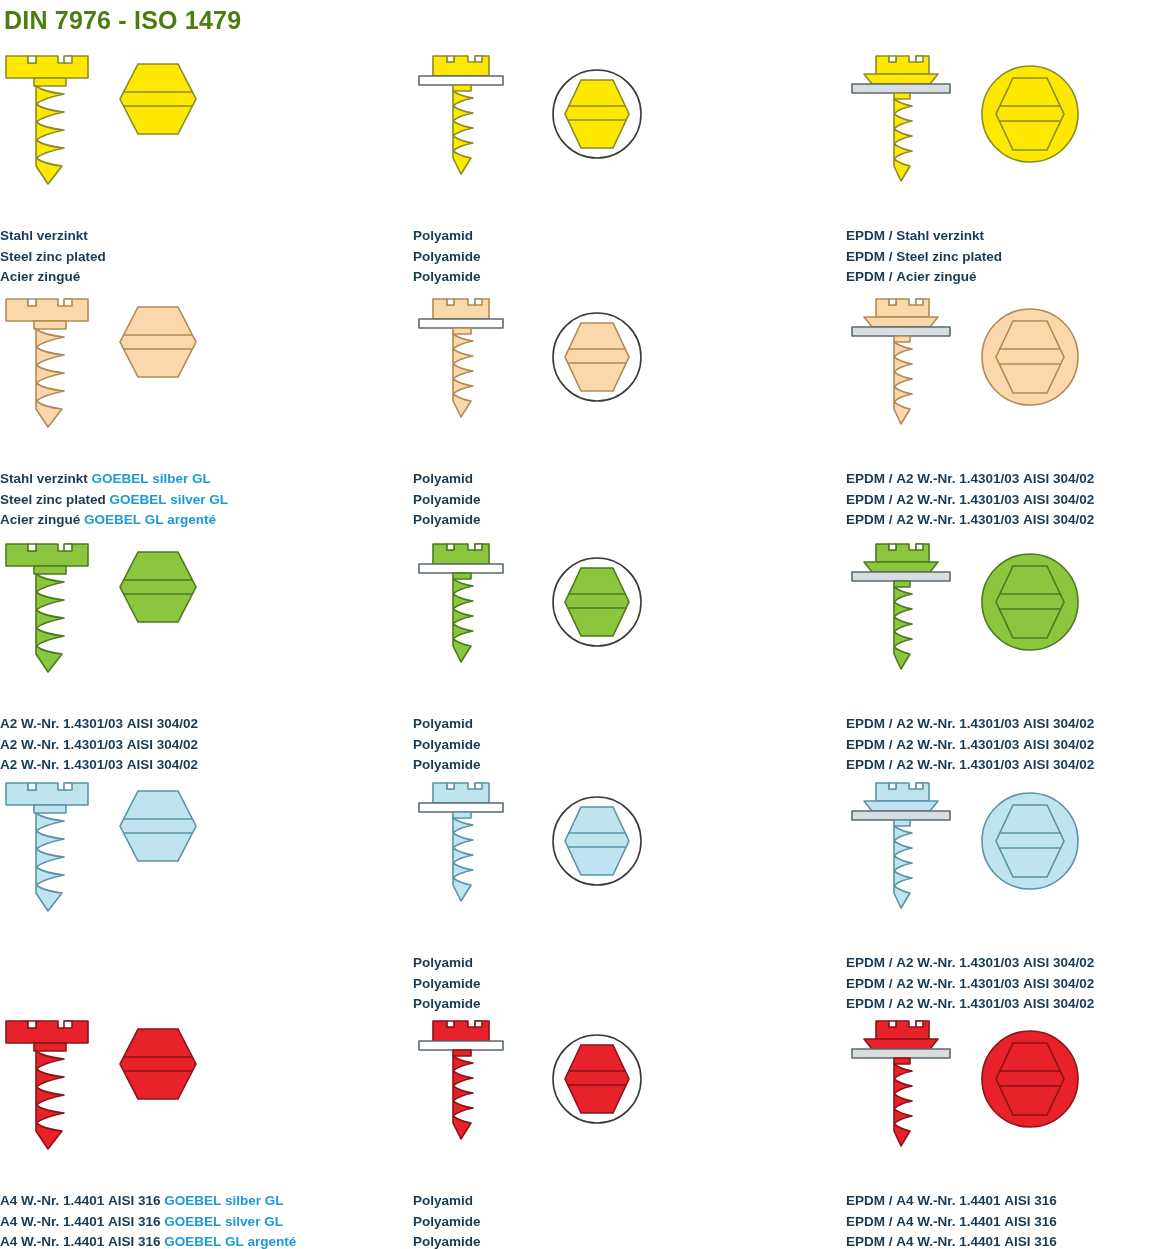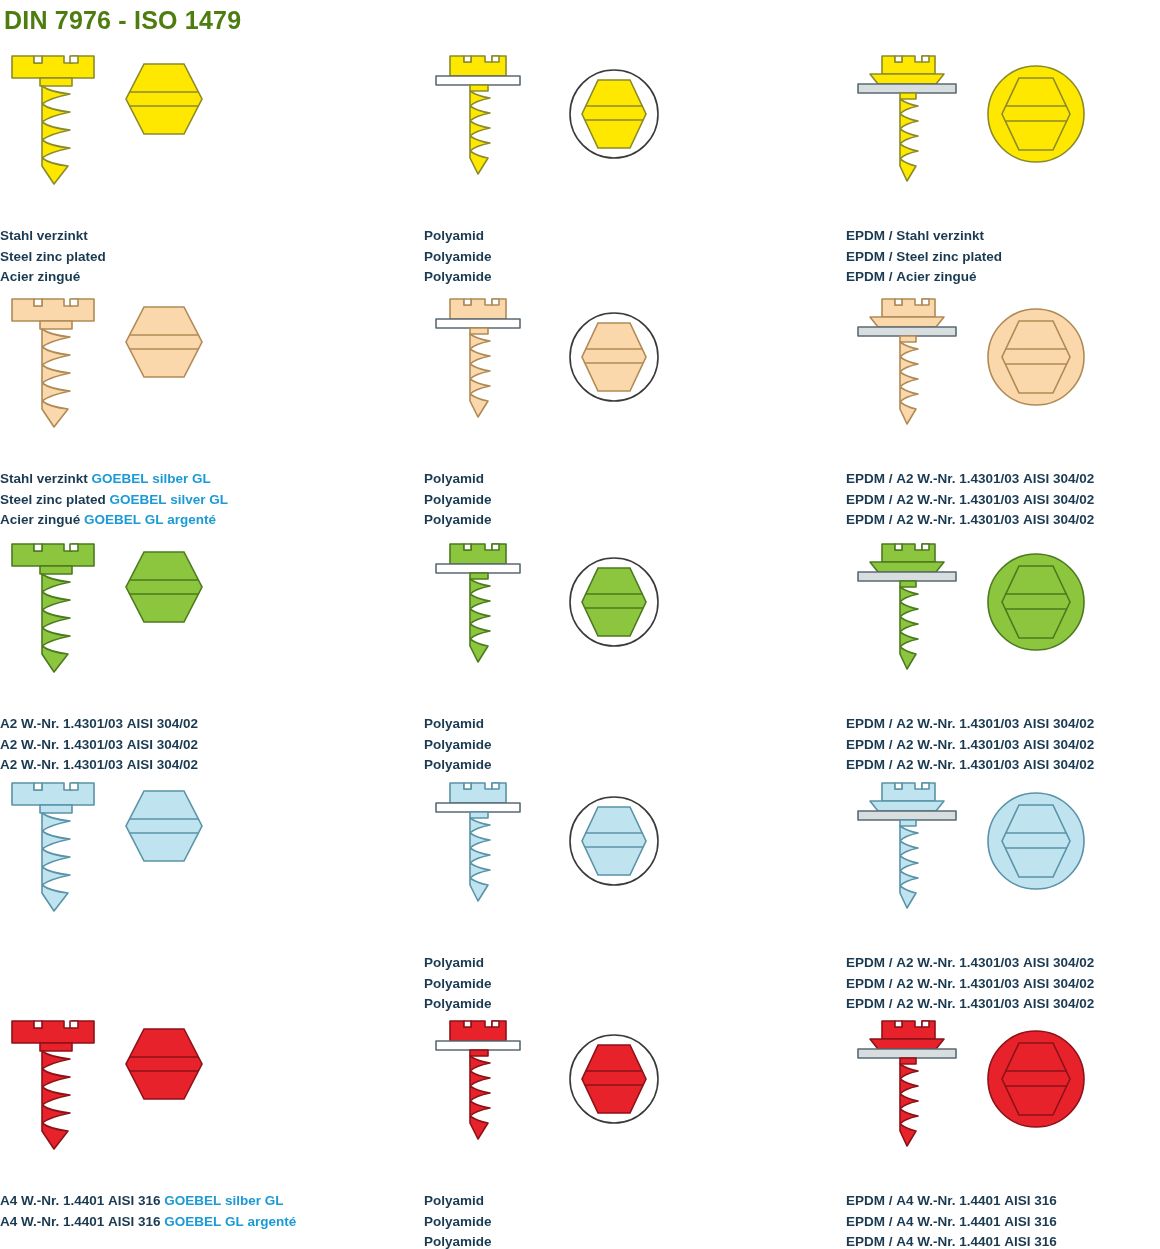--- a/index.html
+++ b/index.html
@@ -37,7 +37,6 @@
   .col {
     position: absolute;
     top: 0;
-    padding-left: 6px;
   }
   .col-a { left: 0px;   width: 420px; }
   .col-b { left: 424px; width: 420px; }

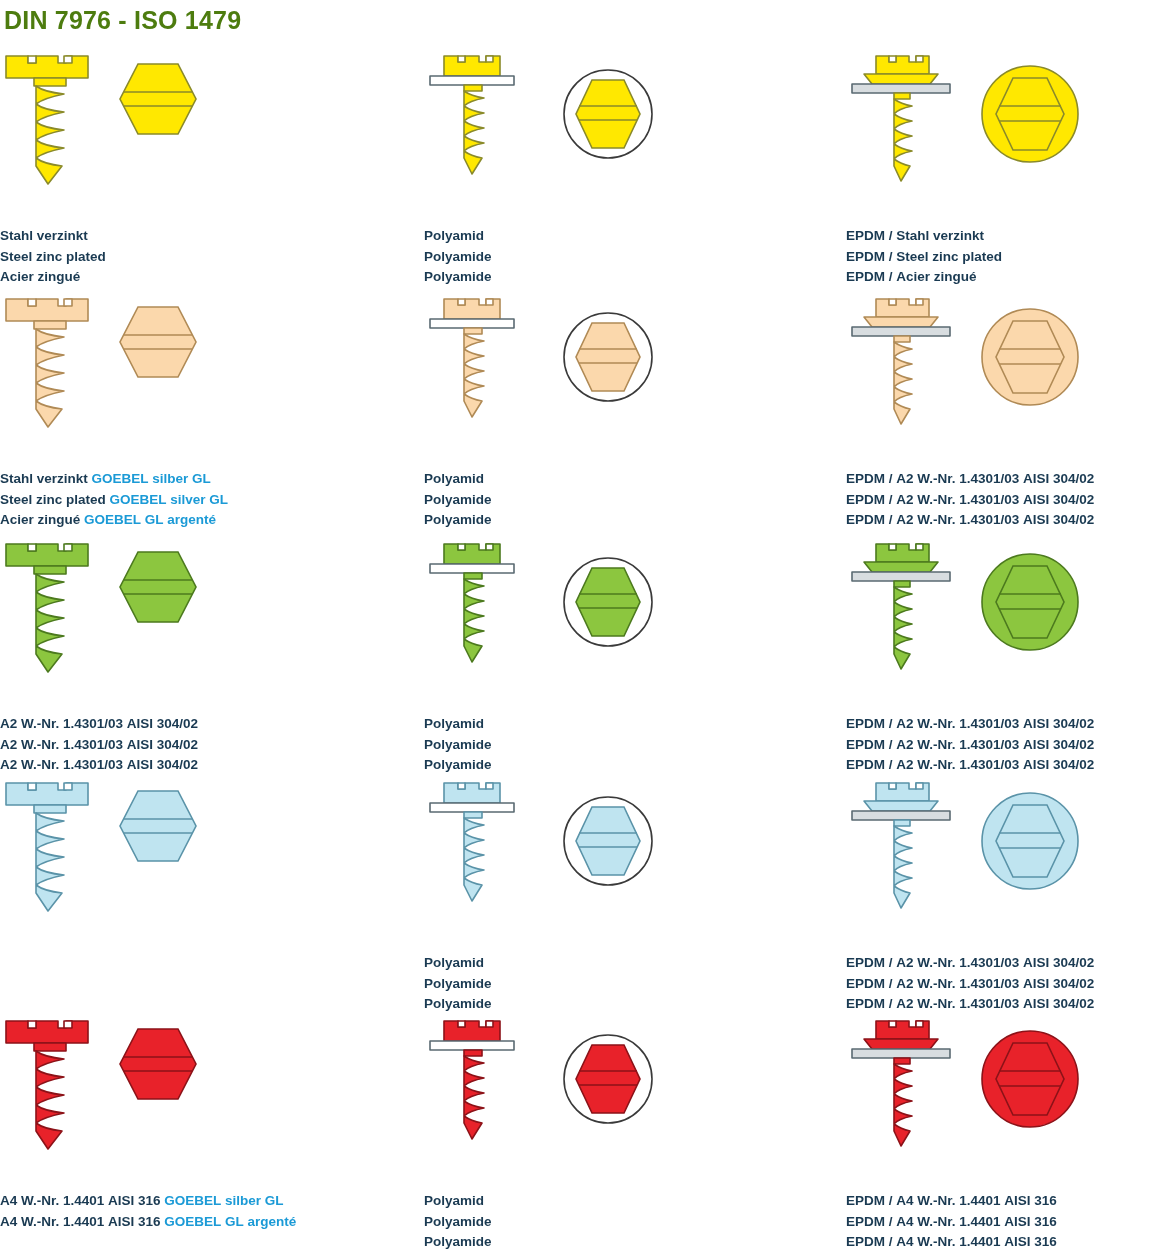--- a/index.html
+++ b/index.html
@@ -39,7 +39,7 @@
     top: 0;
   }
   .col-a { left: 0px;   width: 420px; }
-  .col-b { left: 424px; width: 420px; }
+  .col-b { left: 413px; width: 420px; }
   .col-c { left: 846px; width: 314px; }
 
   .art {

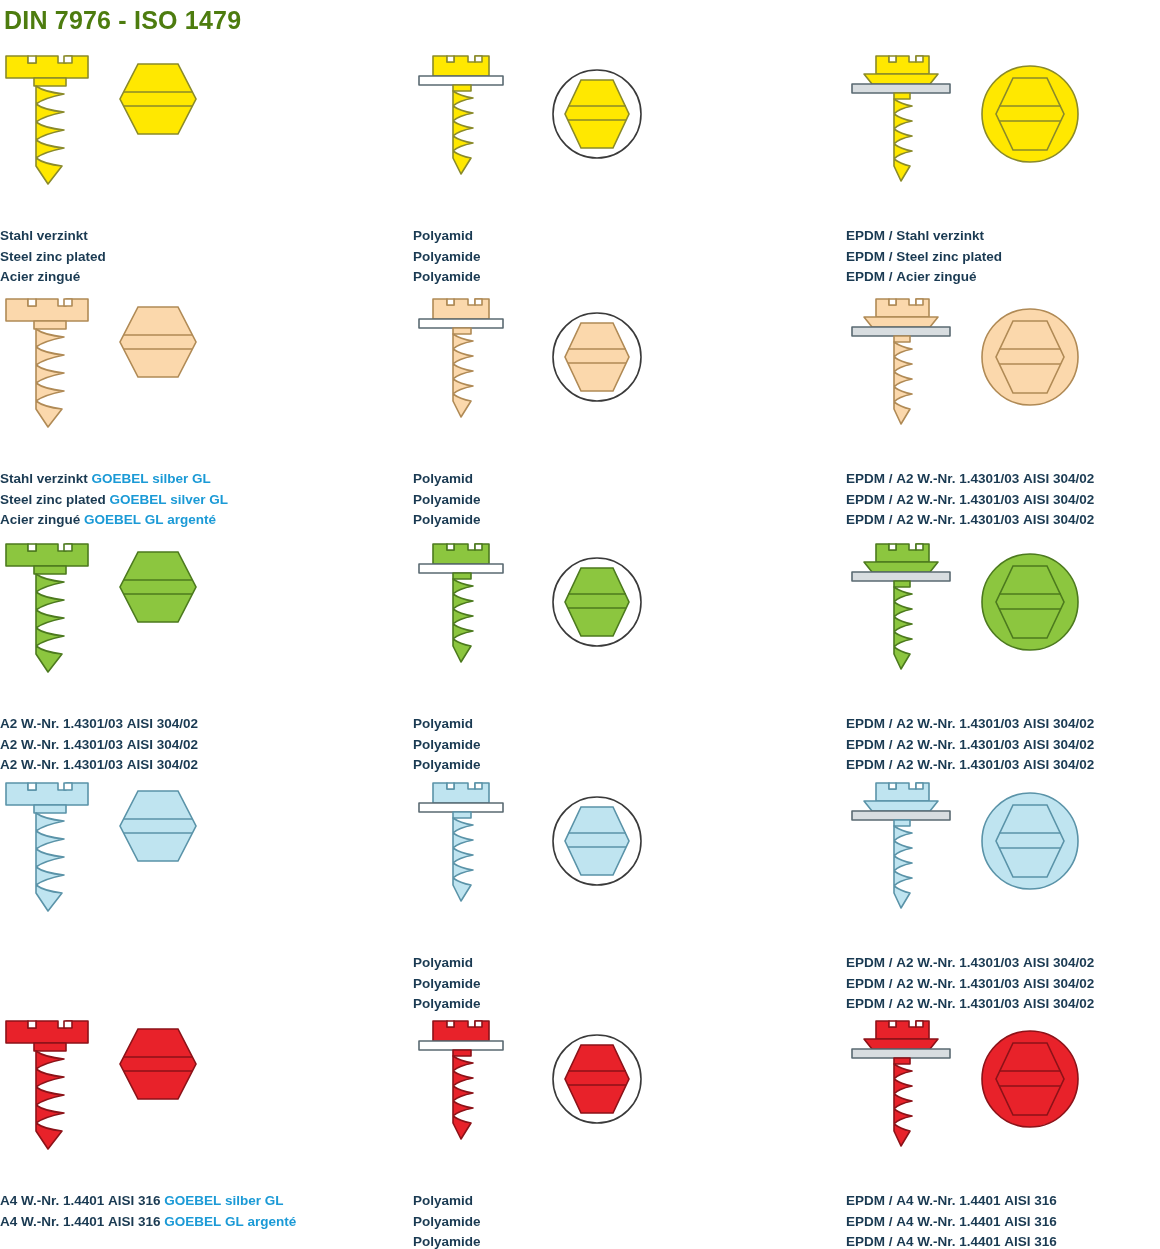--- a/index.html
+++ b/index.html
@@ -445,6 +445,7 @@
       </div>
       <div class="labels">
             <div><span>A4&nbsp;W.-Nr.&nbsp;1.4401&nbsp;AISI&nbsp;316&nbsp;</span><span class="gl">GOEBEL&nbsp;silber&nbsp;GL</span></div>
+            <div><span>A4&nbsp;W.-Nr.&nbsp;1.4401&nbsp;AISI&nbsp;316&nbsp;</span><span class="gl">GOEBEL&nbsp;silver&nbsp;GL</span></div>
             <div><span>A4&nbsp;W.-Nr.&nbsp;1.4401&nbsp;AISI&nbsp;316&nbsp;</span><span class="gl">GOEBEL&nbsp;GL&nbsp;argenté</span></div>
           </div>
     </div>

